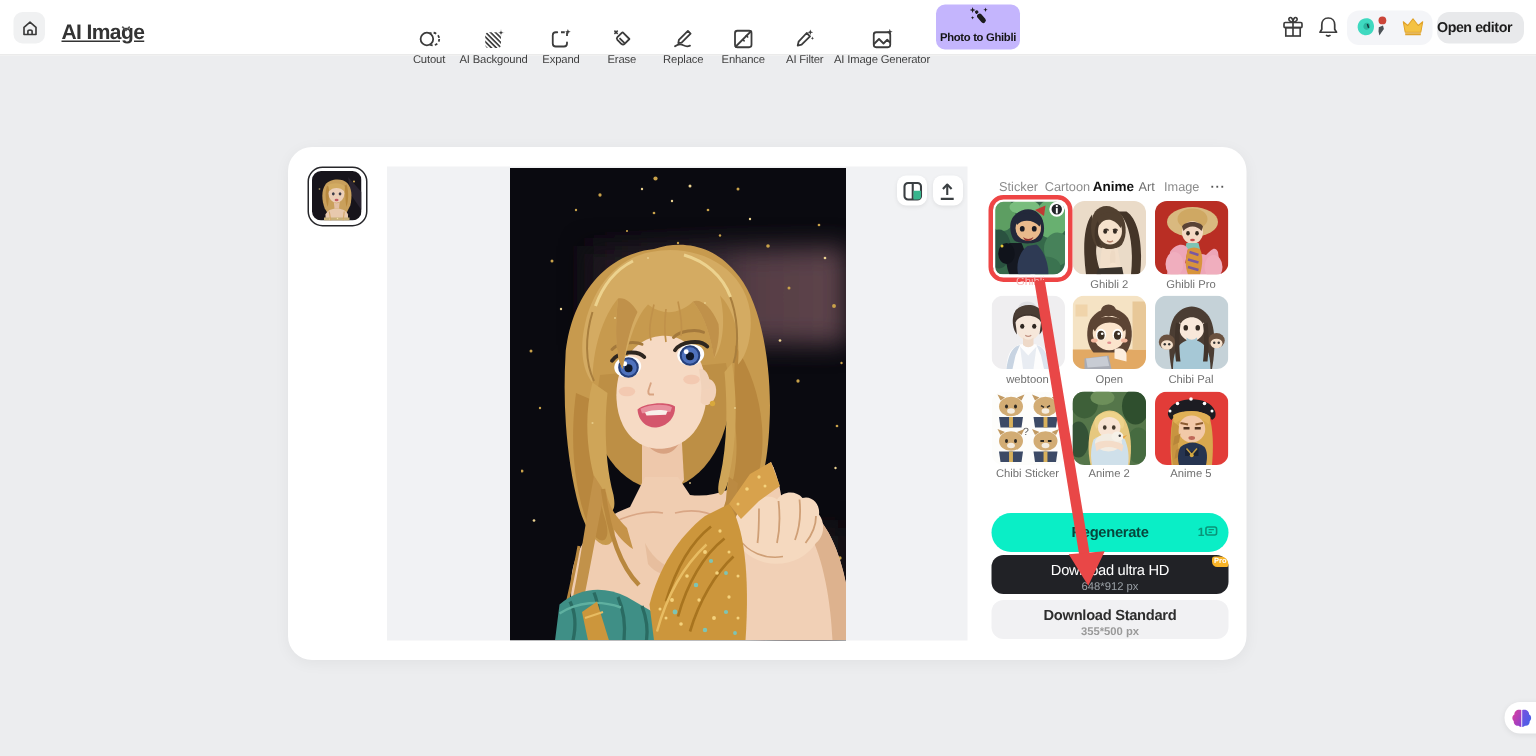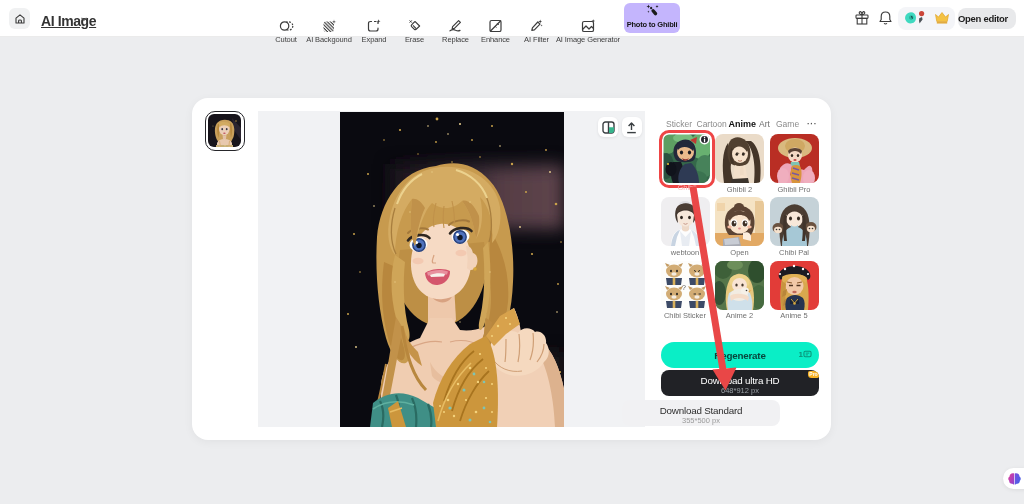--- a/index.html
+++ b/index.html
@@ -379,7 +379,7 @@
   <span style="left:696.5px;color:#8b8b8b">Cartoon</span>
   <span style="left:728.5px;color:#111;font-weight:bold;font-size:9px">Anime</span>
   <span style="left:759px;color:#6e6e6e">Art</span>
-  <span style="left:776px;color:#8b8b8b">Game</span>
+  <span style="left:776px;color:#8b8b8b">Image</span>
   <span style="left:807px;color:#555;font-weight:bold;letter-spacing:0.5px">···</span>
 </div>
 

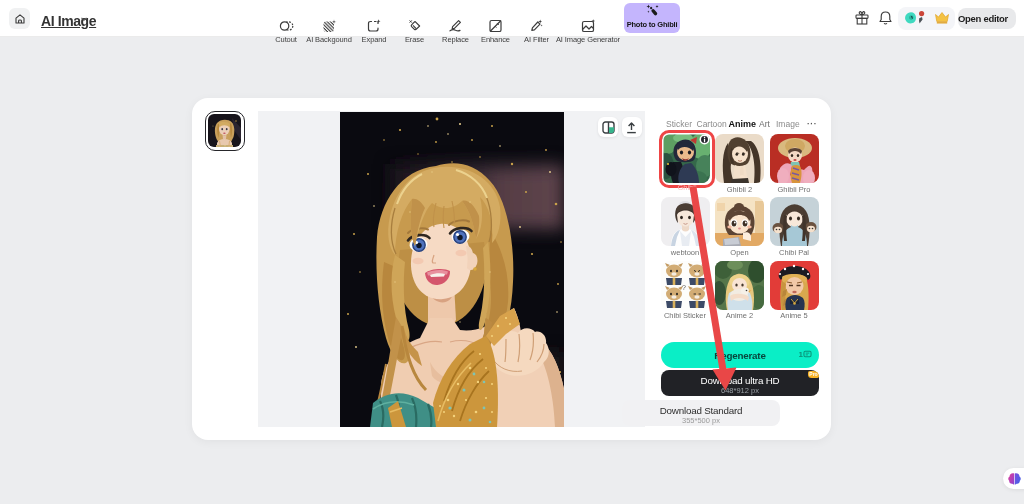--- a/index.html
+++ b/index.html
@@ -36,7 +36,7 @@
 .btn-dark .t1 { position:absolute; width:100%; text-align:center; top:4.5px; font-size:9.8px; color:#ffffff; letter-spacing:-0.2px; }
 .btn-dark .t2 { position:absolute; width:100%; text-align:center; top:15.5px; font-size:7.5px; color:#9aa0a6; }
 .probadge { position:absolute; right:0px; top:0.5px; width:11px; height:7px; background:#f9b427; border-radius:2px 6px 2px 4px; font-size:5px; color:#fff; text-align:center; line-height:7px; font-weight:bold; }
-.btn-std { position:absolute; left:622px; top:400px; width:158px; height:26px; background:#f1f1f3; border-radius:8px; }
+.btn-std { position:absolute; left:661px; top:400px; width:158px; height:26px; background:#f1f1f3; border-radius:8px;font-weight:bold; }
 .btn-std .t1 { position:absolute; width:100%; text-align:center; top:4.5px; font-size:9.8px; color:#2d2d2d; letter-spacing:-0.2px; }
 .btn-std .t2 { position:absolute; width:100%; text-align:center; top:15.5px; font-size:7.5px; color:#9a9a9a; }
 .fab { position:absolute; left:1003px; top:468px; width:32px; height:21px; background:#ffffff; border-radius:11px; box-shadow:0 1px 4px rgba(0,0,0,0.08); }

